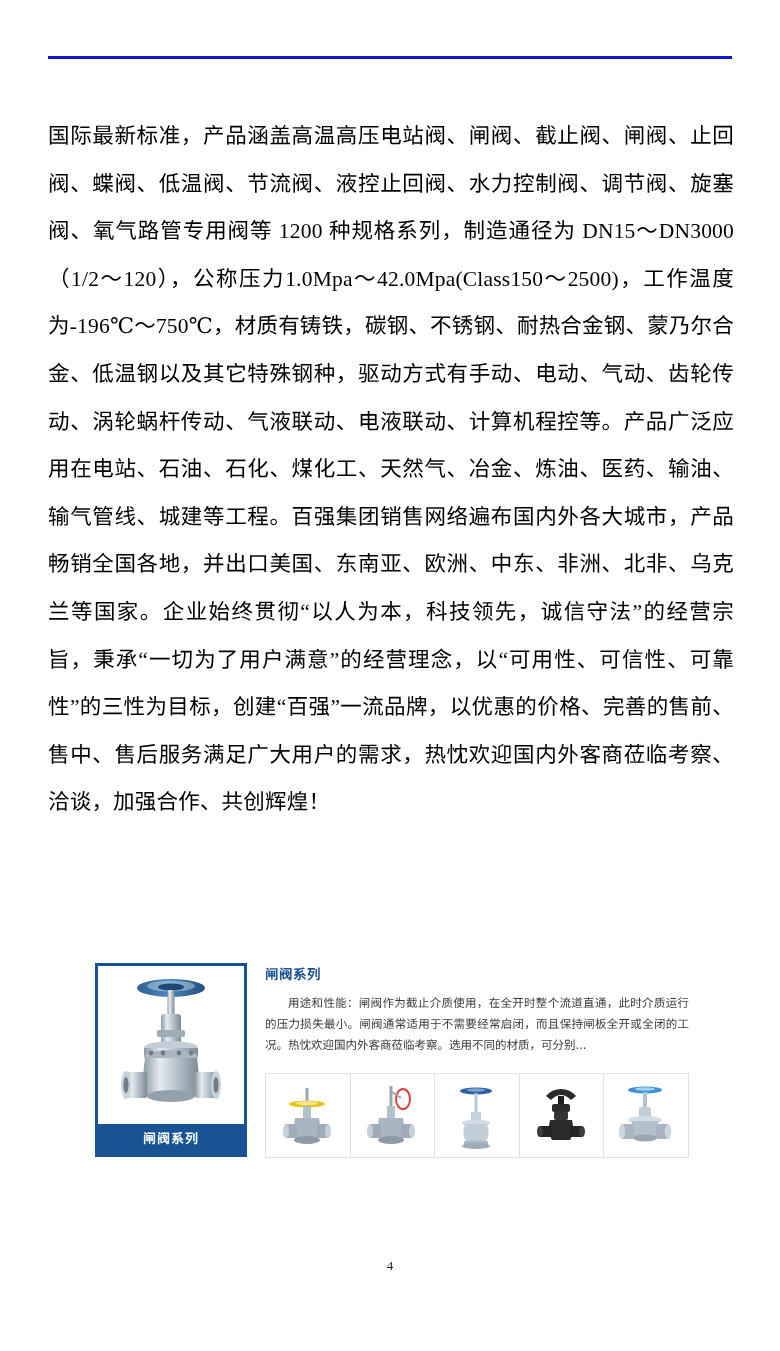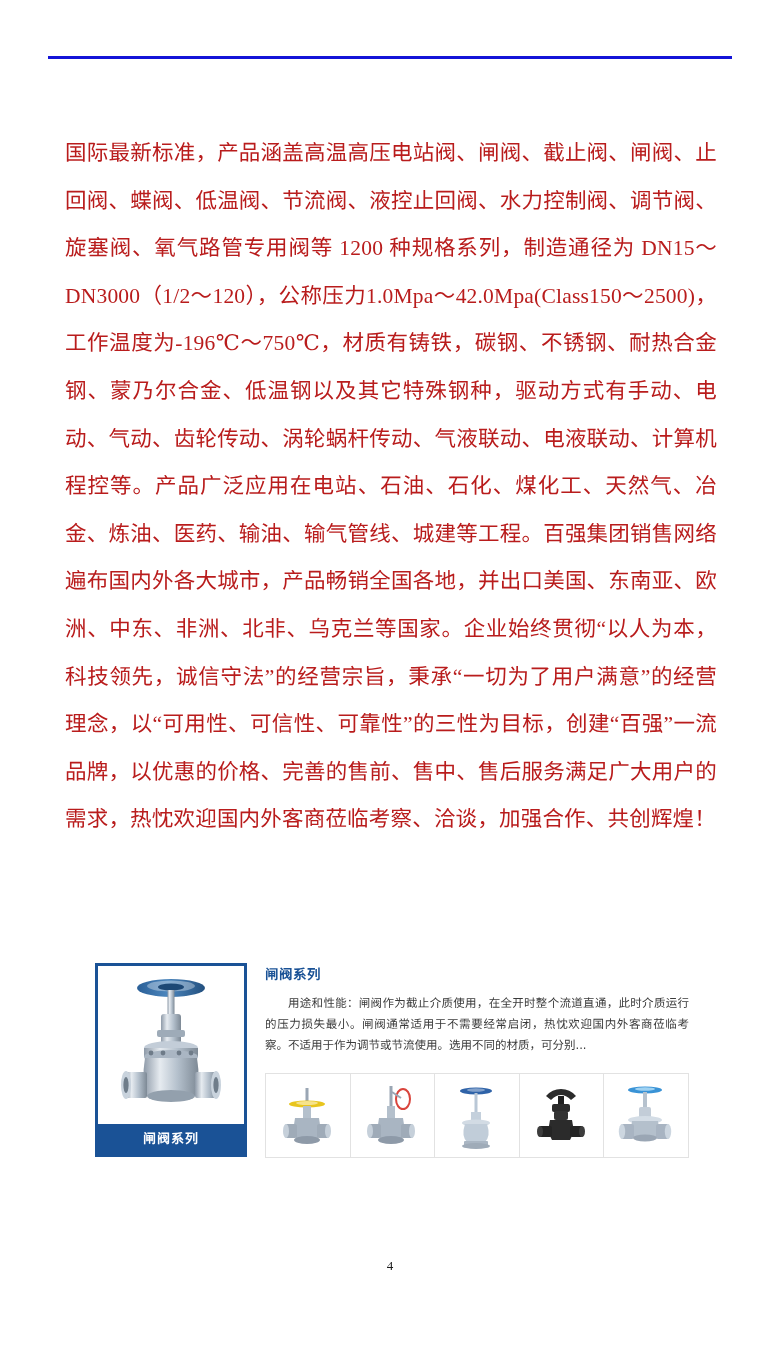--- a/index.html
+++ b/index.html
@@ -47,13 +47,13 @@
     width: 686px;
   }
   .body-copy p {
-    margin: 17px;
+    margin: 0;
     font-size: 21.5px;
     line-height: 47.6px;
     text-align: justify;
     text-justify: inter-ideograph;
     letter-spacing: 0.2px;
-    color: #b91c1c;
+    color: #000000;
   }
 
   

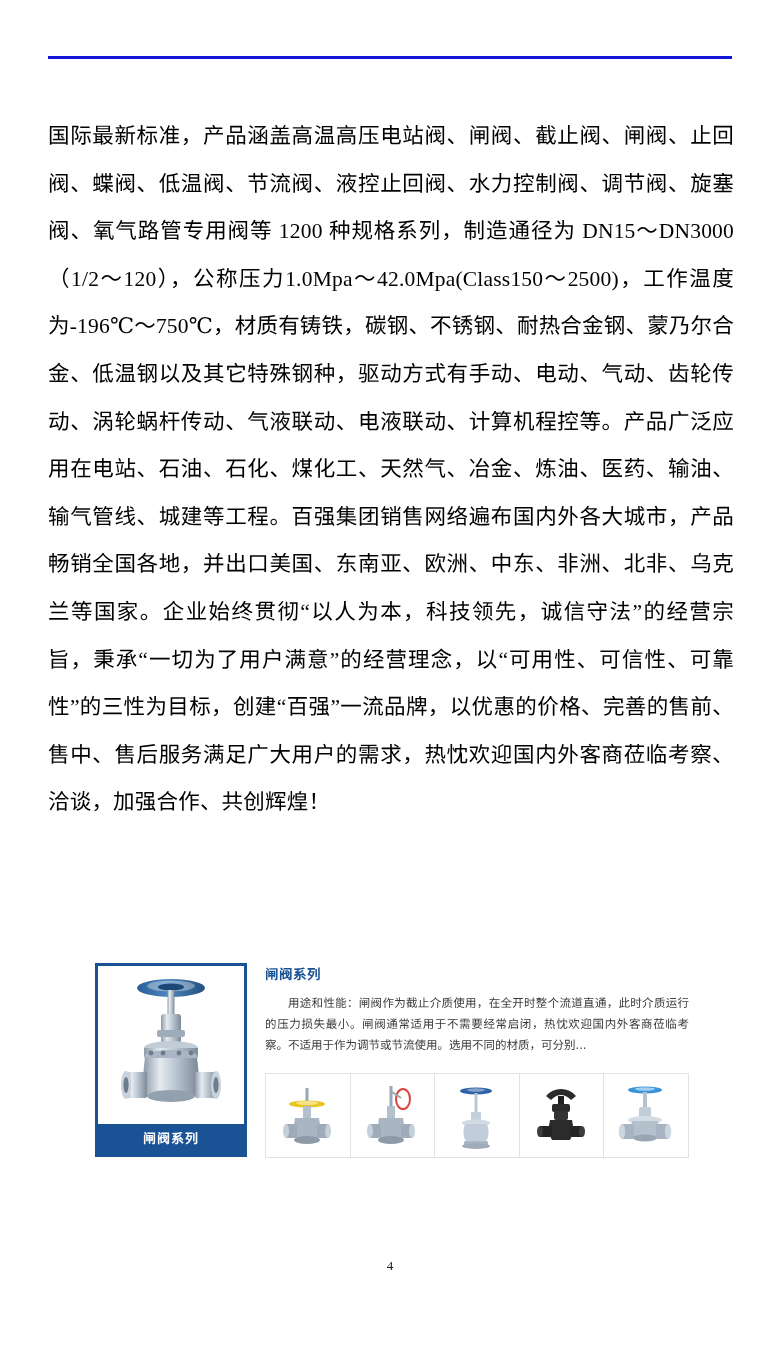--- a/index.html
+++ b/index.html
@@ -216,7 +216,7 @@
 
   <div class="card-body">
     <div class="card-title">闸阀系列</div>
-    <div class="card-desc">用途和性能：闸阀作为截止介质使用，在全开时整个流道直通，此时介质运行的压力损失最小。闸阀通常适用于不需要经常启闭，热忱欢迎国内外客商莅临考察。不适用于作为调节或节流使用。选用不同的材质，可分别...</div>
+    <div class="card-desc">用途和性能：闸阀作为截止介质使用，在全开时整个流道直通，此时介质运行的压力损失最小。闸阀通常适用于不需要经常启闭，而且保持闸板全开或全闭的工况。热忱欢迎国内外客商莅临考察。选用不同的材质，可分别...</div>
 
     <div class="thumb-strip">
 

